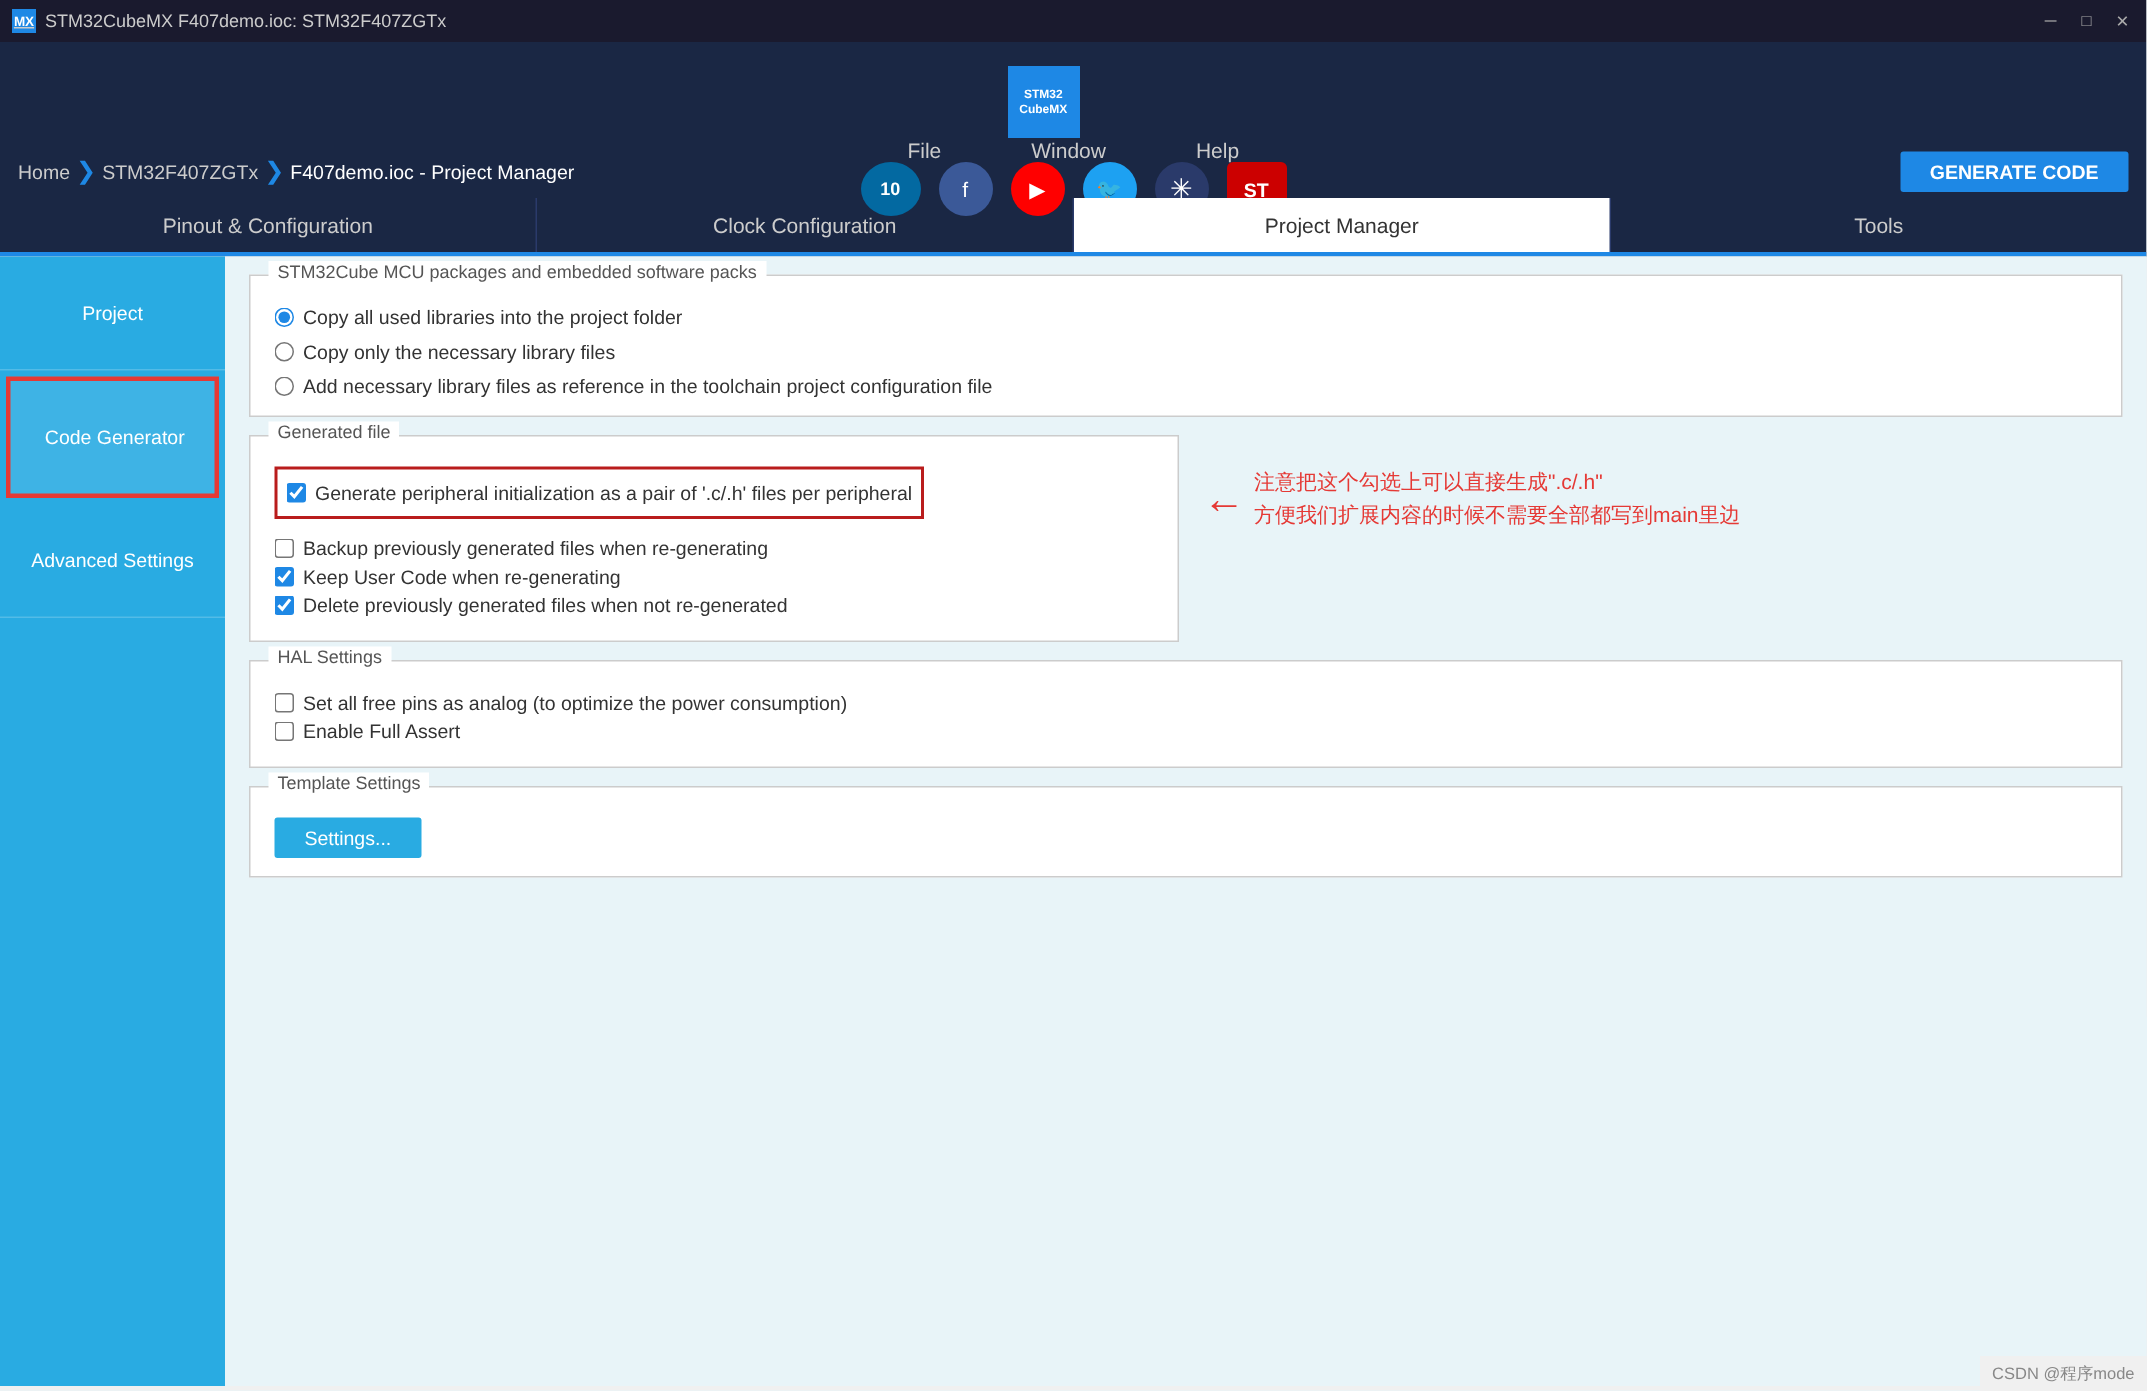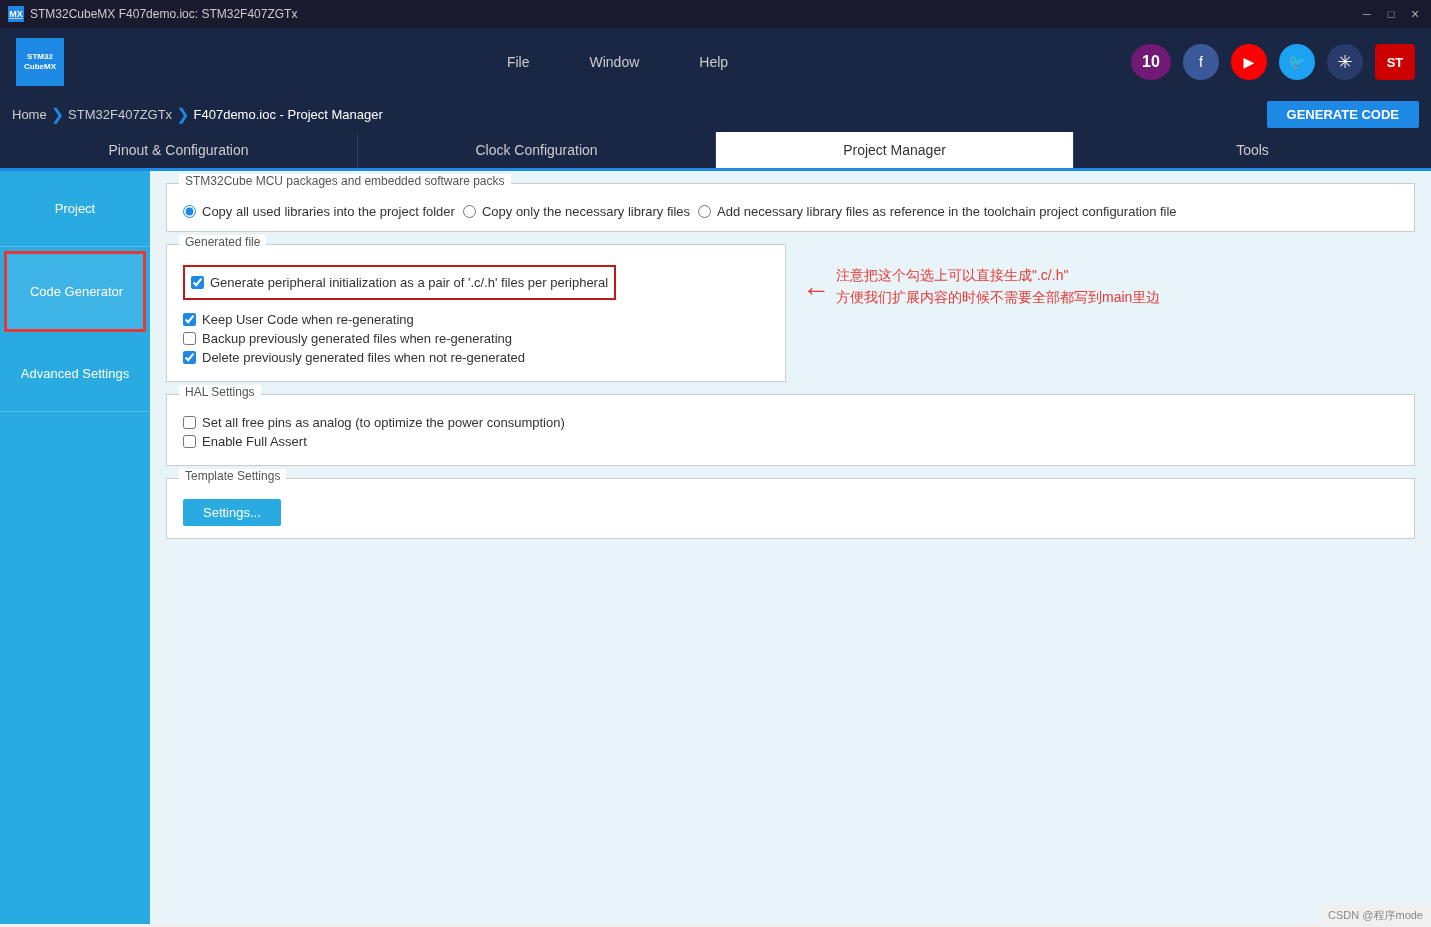--- a/index.html
+++ b/index.html
@@ -34,6 +34,7 @@
       display: flex;
       align-items: center;
       padding: 16px 16px;
+      flex-direction: column;
     }
     .toolbar .logo-area {
       display: flex; align-items: center; gap: 8px; margin-right: 40px;

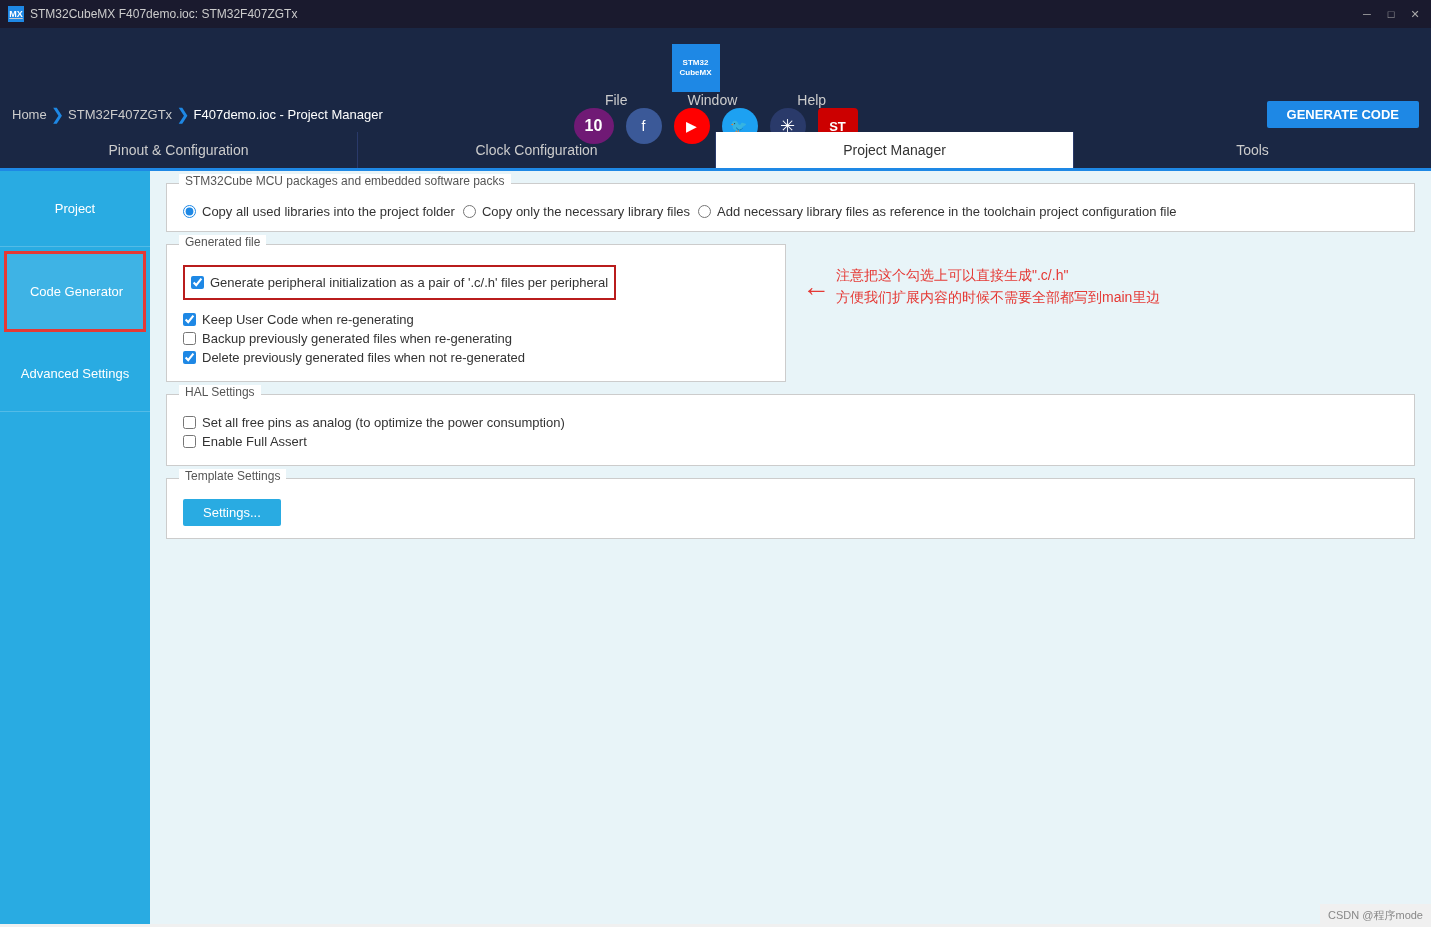--- a/index.html
+++ b/index.html
@@ -250,7 +250,7 @@
     <a>Help</a>
   </nav>
   <div class="right-icons">
-    <div class="icon-circle" style="background:#701a75; font-size:16px; font-weight:bold; width:40px;">10</div>
+    <div class="icon-circle" style="background:#0369a1; font-size:12px; font-weight:bold; width:40px;">10</div>
     <div class="icon-circle icon-fb">f</div>
     <div class="icon-circle icon-yt">▶</div>
     <div class="icon-circle icon-tw">🐦</div>

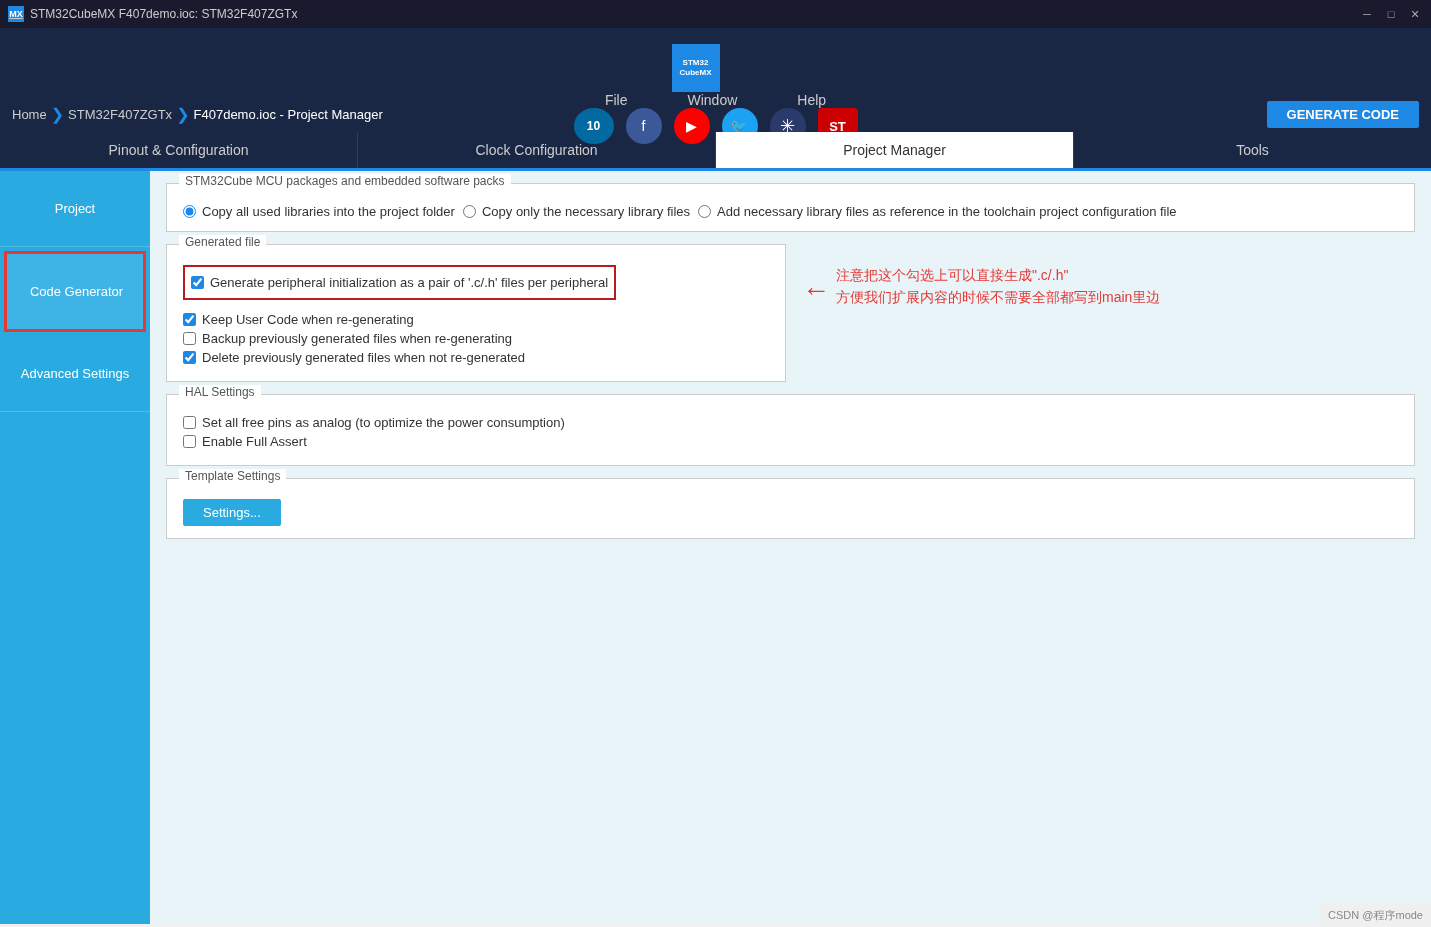--- a/index.html
+++ b/index.html
@@ -163,7 +163,7 @@
     }
 
     
-    .radio-group { display: flex; flex-direction: row; gap: 8px; padding-top: 8px; }
+    .radio-group { display: flex; flex-direction: column; gap: 8px; padding-top: 8px; }
     .radio-item { display: flex; align-items: center; gap: 6px; font-size: 13px; color: #333; }
     .radio-item input[type=radio] { accent-color: #1e88e5; }
     .checkbox-item { display: flex; align-items: center; gap: 6px; font-size: 13px; color: #333; margin: 4px 0; }

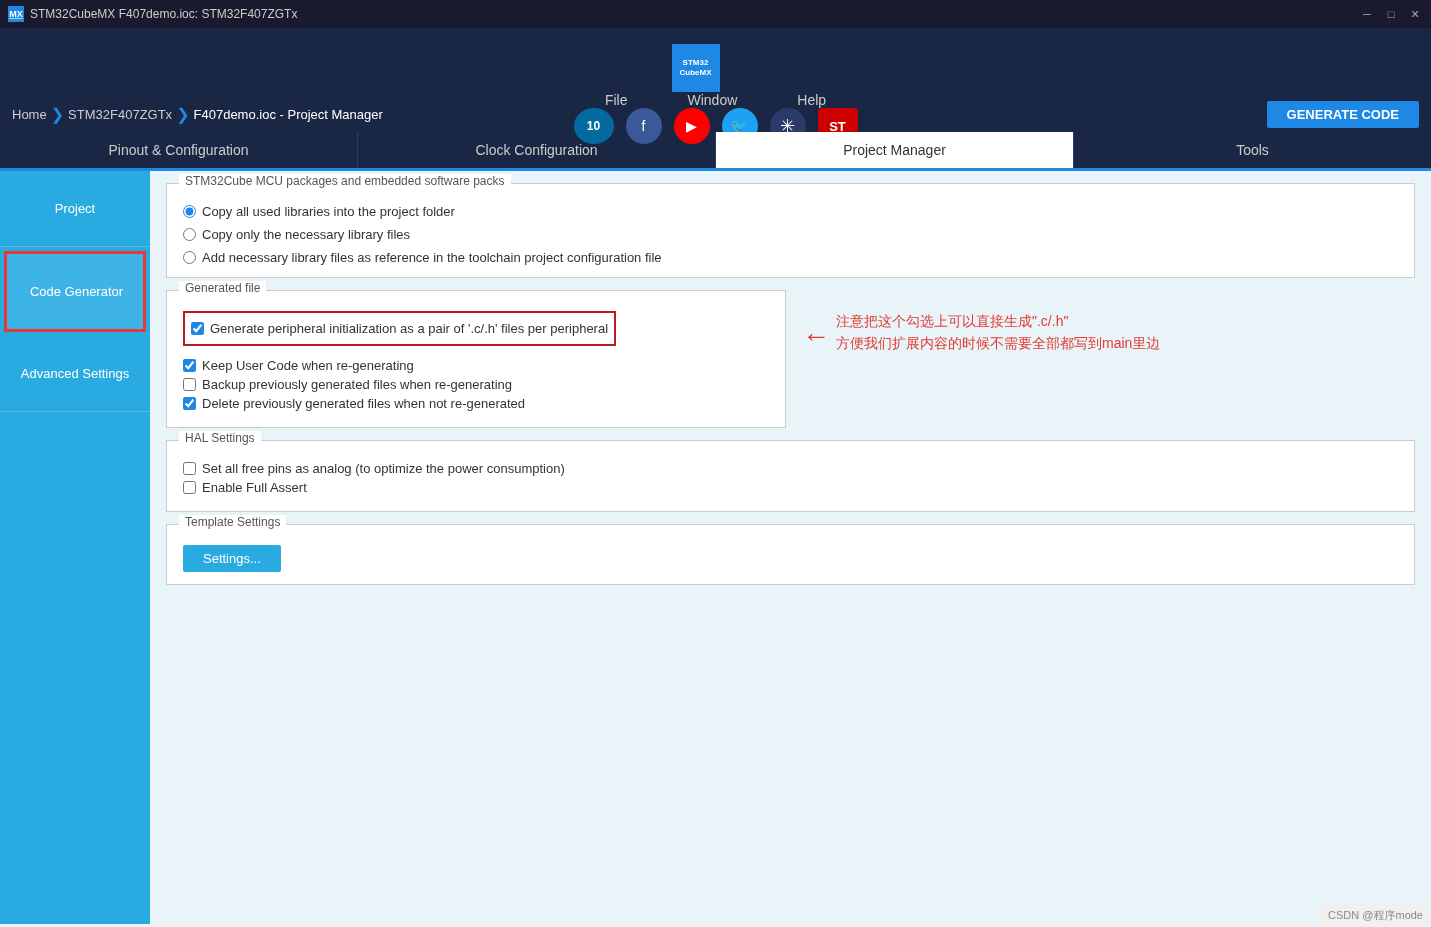--- a/index.html
+++ b/index.html
@@ -318,12 +318,12 @@
           </div>
 
           <label class="checkbox-item">
+            <input type="checkbox" style="">
+            <span>Backup previously generated files when re-generating</span>
+          </label>
+          <label class="checkbox-item">
             <input type="checkbox" checked="" style="">
             <span>Keep User Code when re-generating</span>
-          </label>
-          <label class="checkbox-item">
-            <input type="checkbox" style="">
-            <span>Backup previously generated files when re-generating</span>
           </label>
           <label class="checkbox-item">
             <input type="checkbox" checked="" style="">

